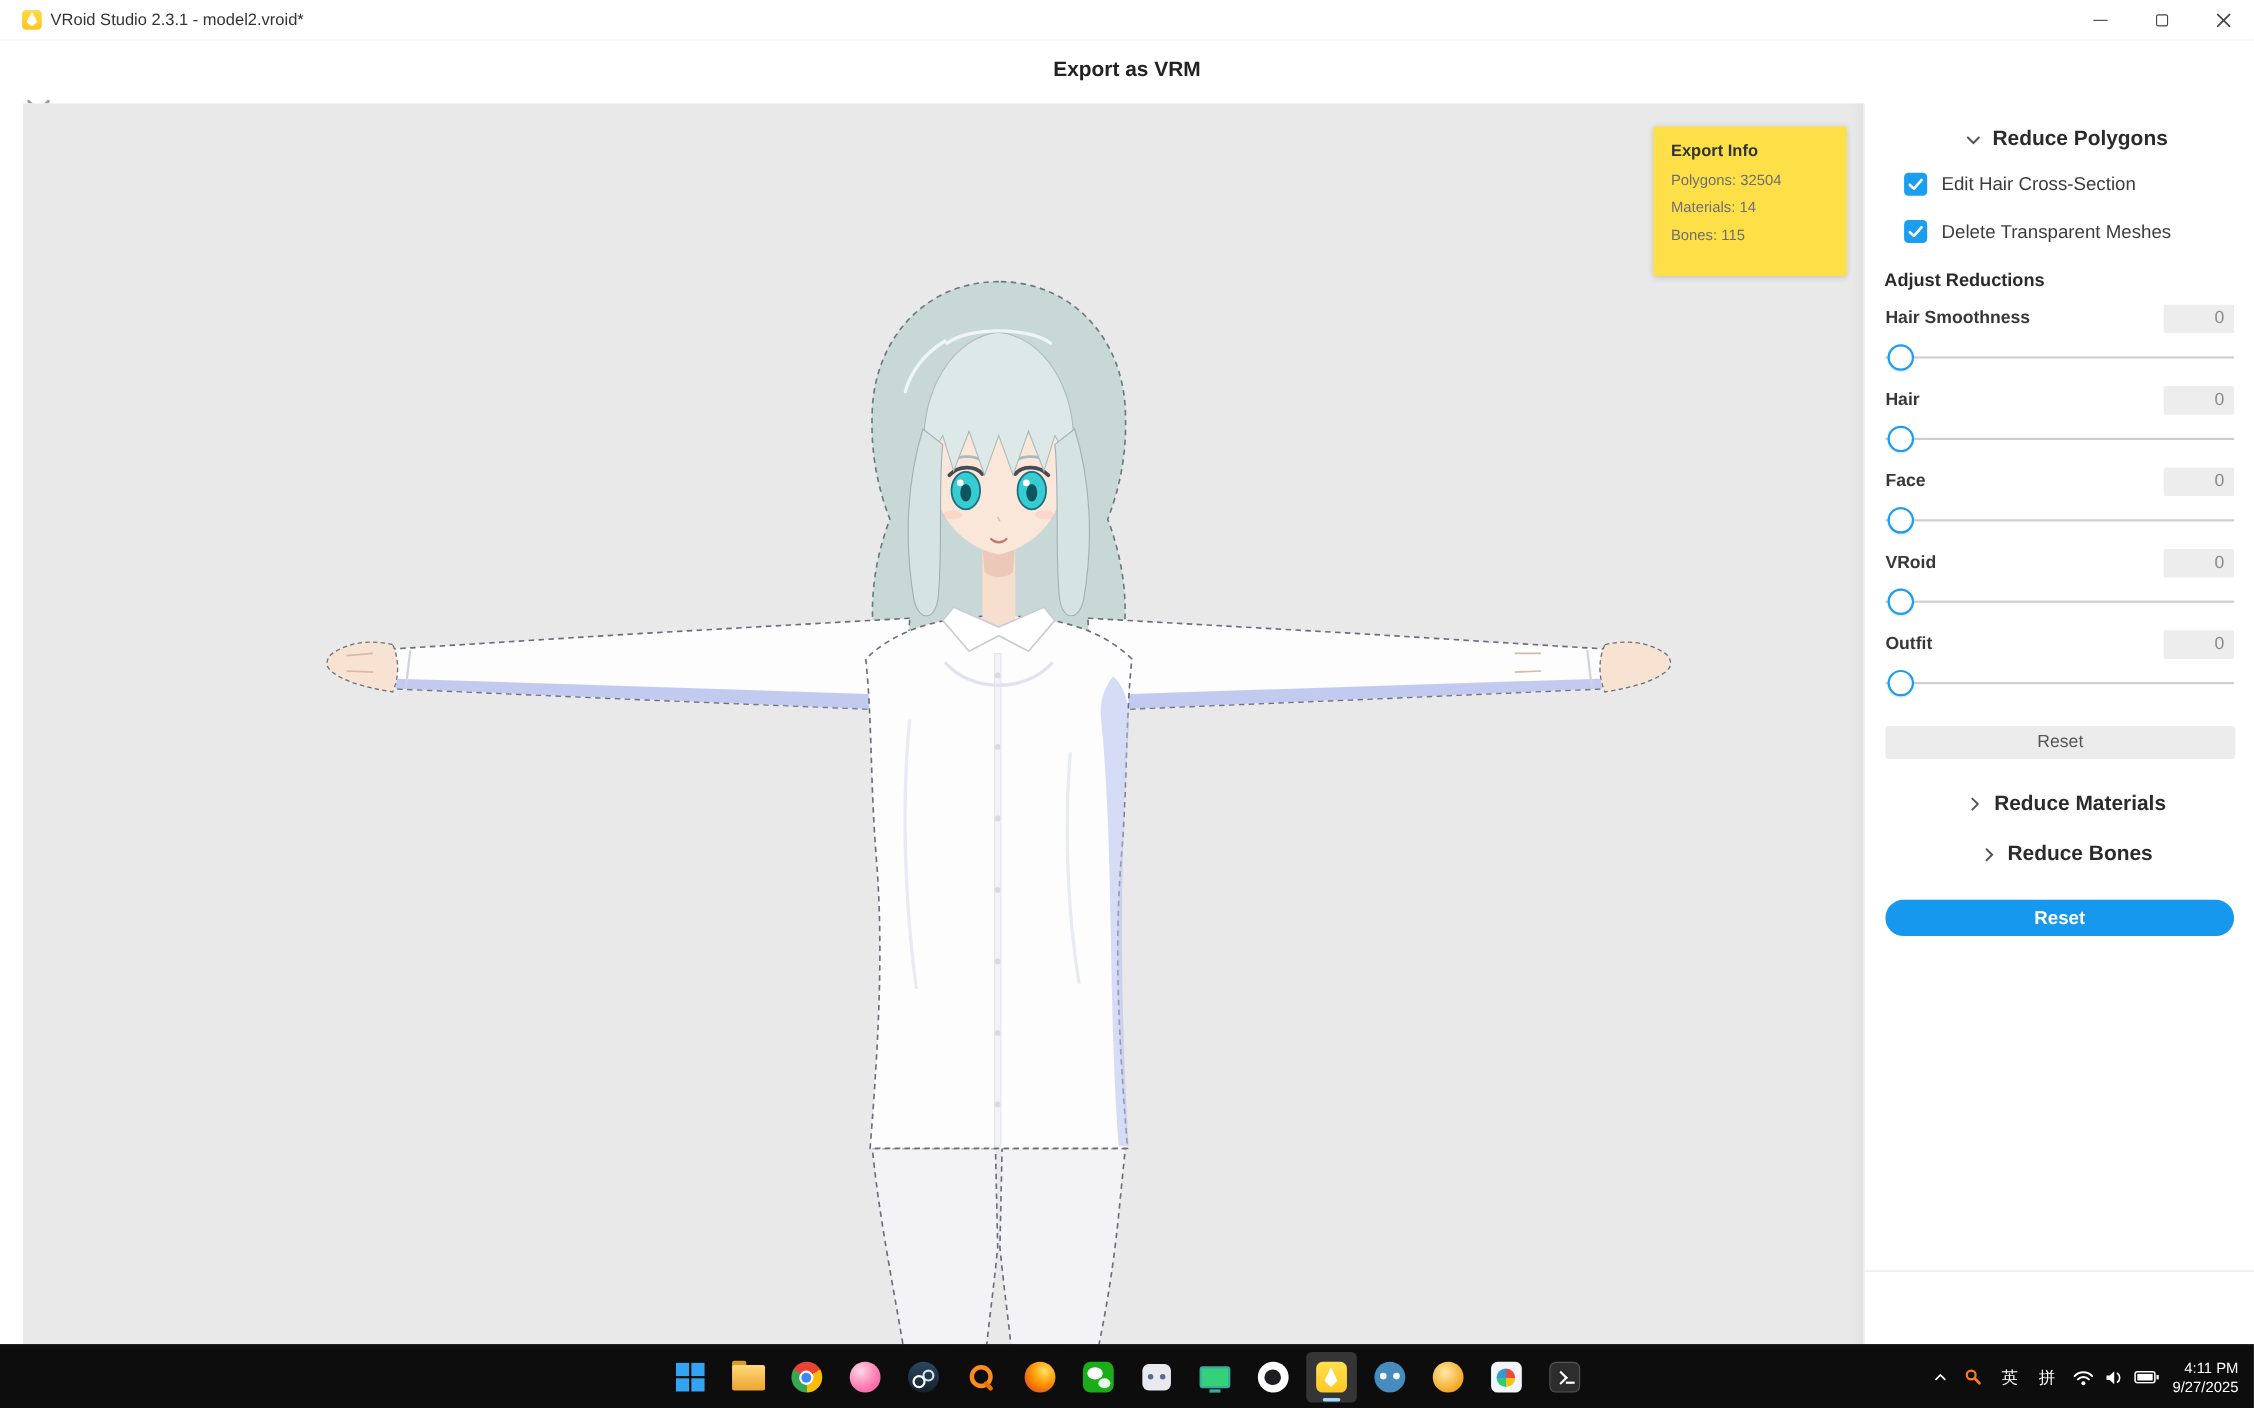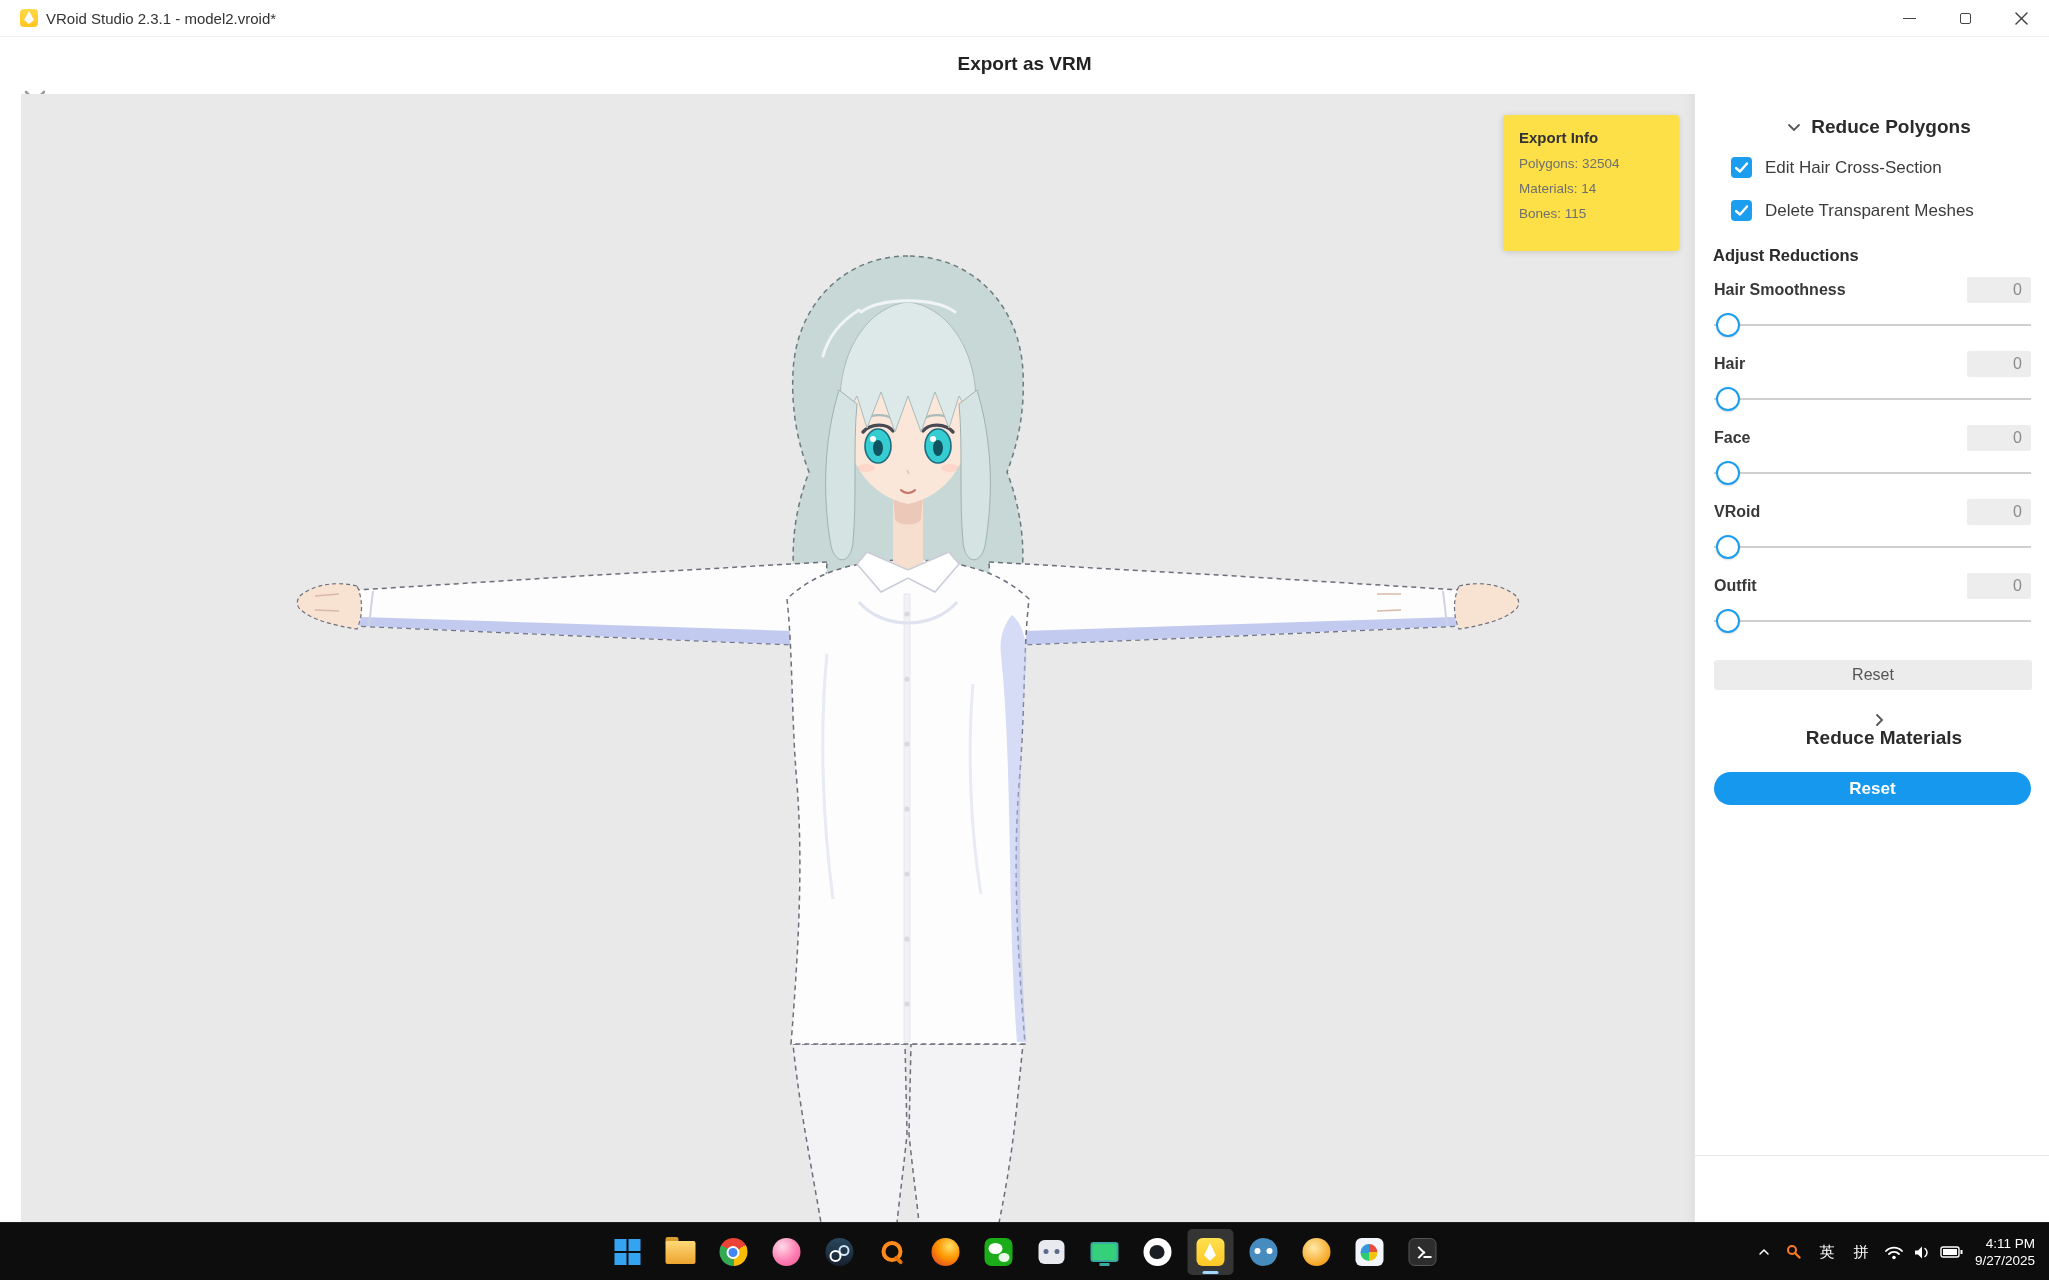--- a/index.html
+++ b/index.html
@@ -43,7 +43,7 @@
     border-left:1px solid #e4e4e4; }
   .section-header { display:flex; align-items:center; padding-left:14px; height:38px; cursor:pointer;justify-content:center; }
   .section-header.first { margin-top:14px; }
-  .section-header.mid { height:46px;flex-direction:column; }
+  .section-header.mid { height:46px; }
   .section-title { font-size:19px; font-weight:bold; color:#2b2b2b; margin-left:10px; }
   .chev { width:14px; height:14px; display:flex; align-items:center; justify-content:center; }
 

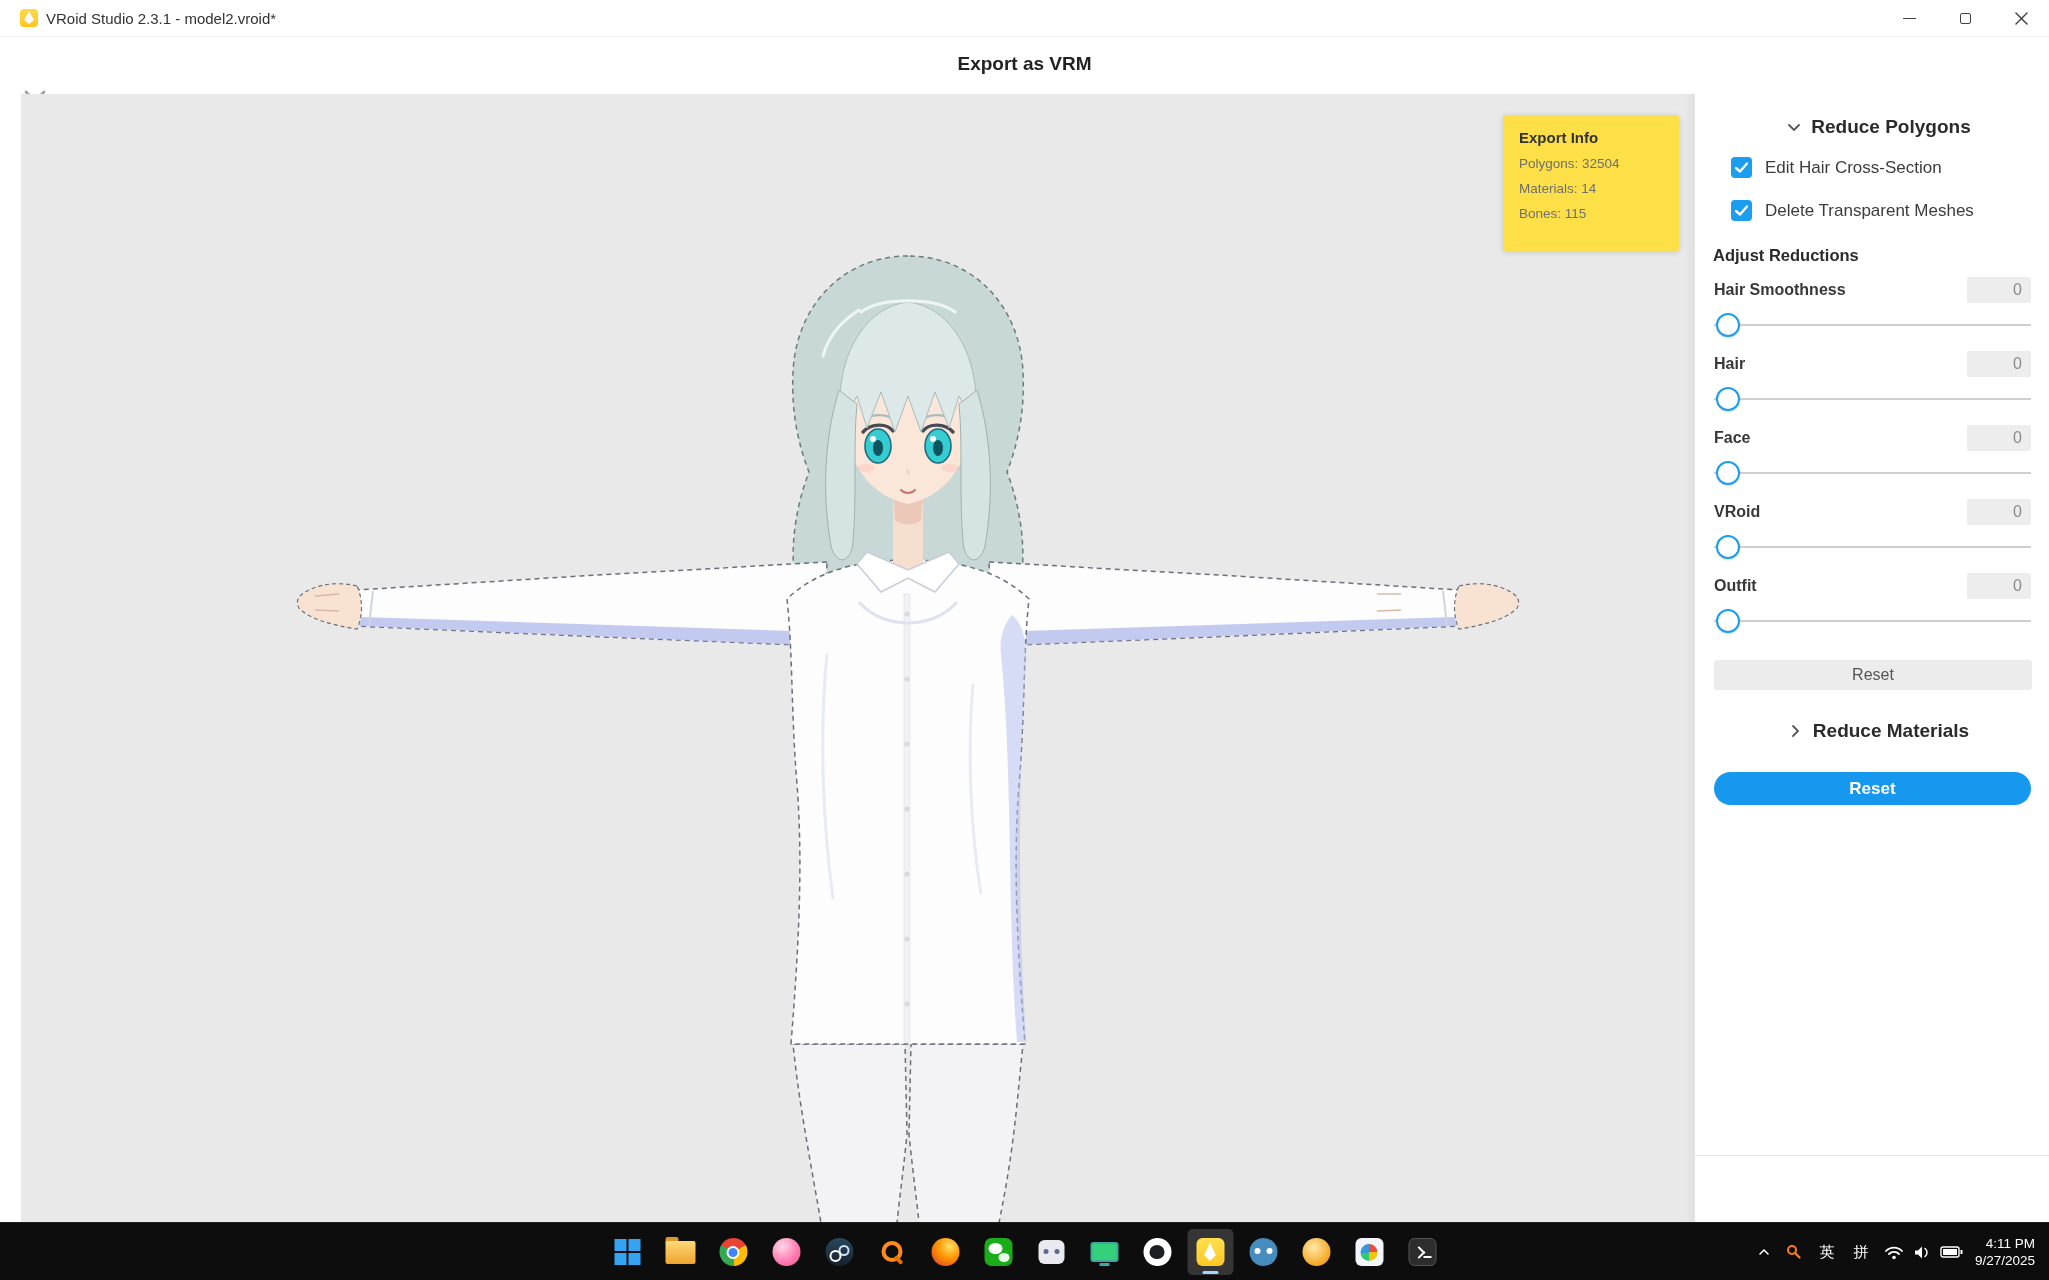--- a/index.html
+++ b/index.html
@@ -362,6 +362,14 @@
           </span>
           <span class="section-title">Reduce Materials</span>
         </div>
+        <div class="section-header mid">
+          <span class="chev">
+            <svg width="9" height="14">
+                <path d="M2 2 L7 7 L2 12" stroke="#555" stroke-width="1.8" fill="none" stroke-linecap="round"></path>
+              </svg>
+          </span>
+          <span class="section-title">Reduce Bones</span>
+        </div>
       </div>
 
       <button class="export-btn">Reset</button>

